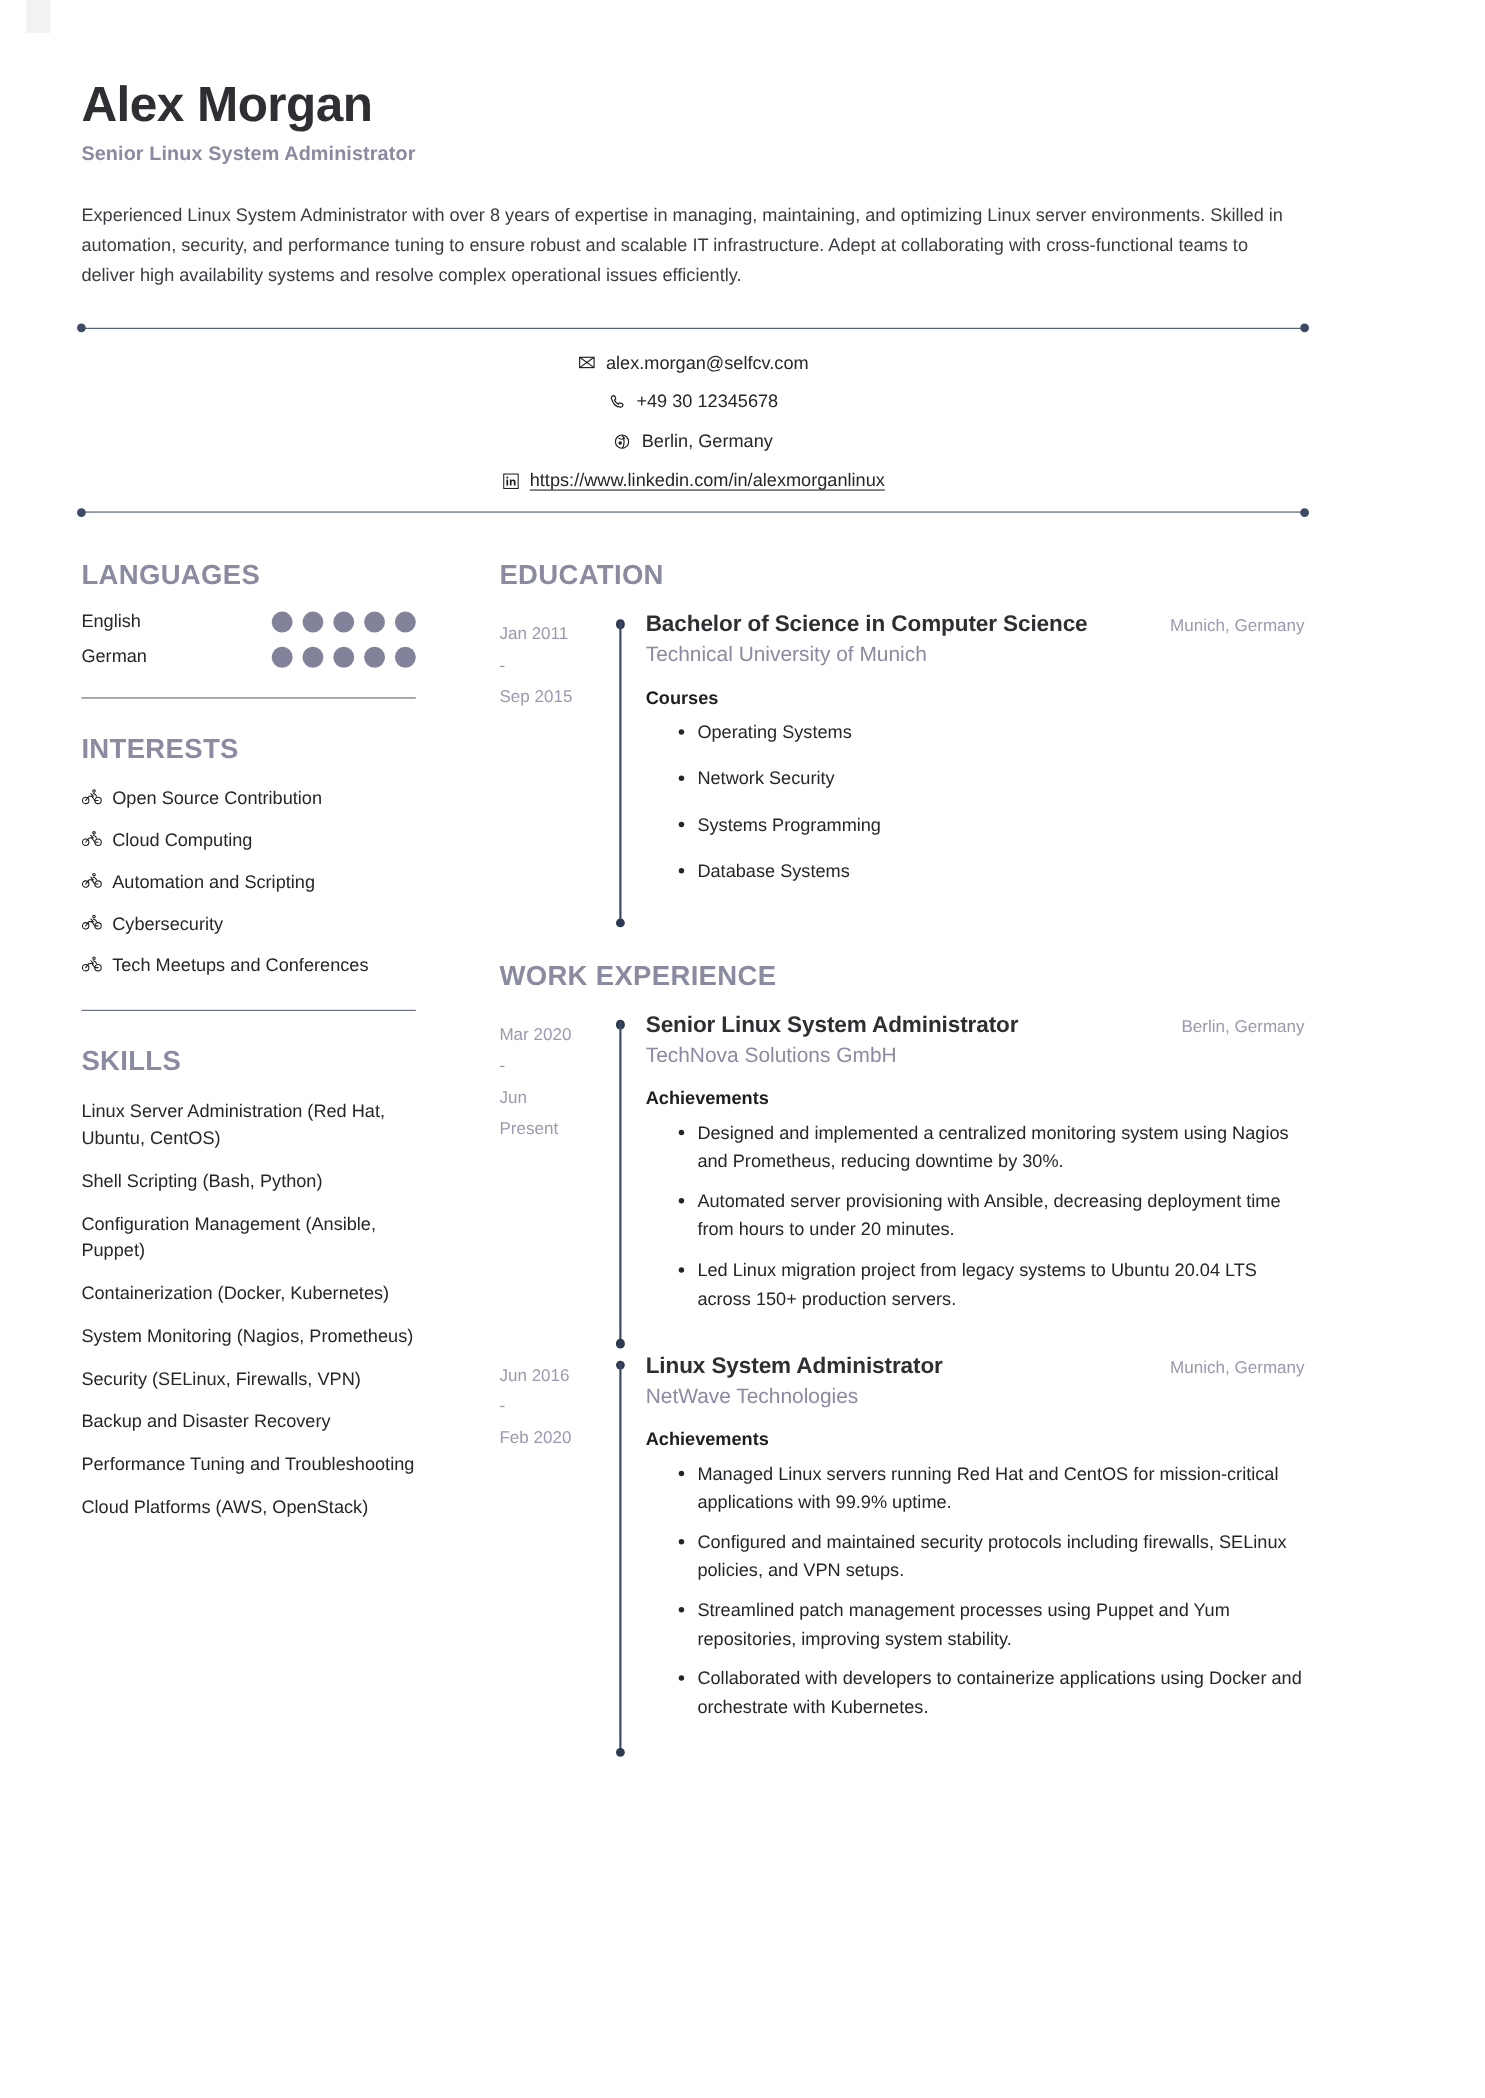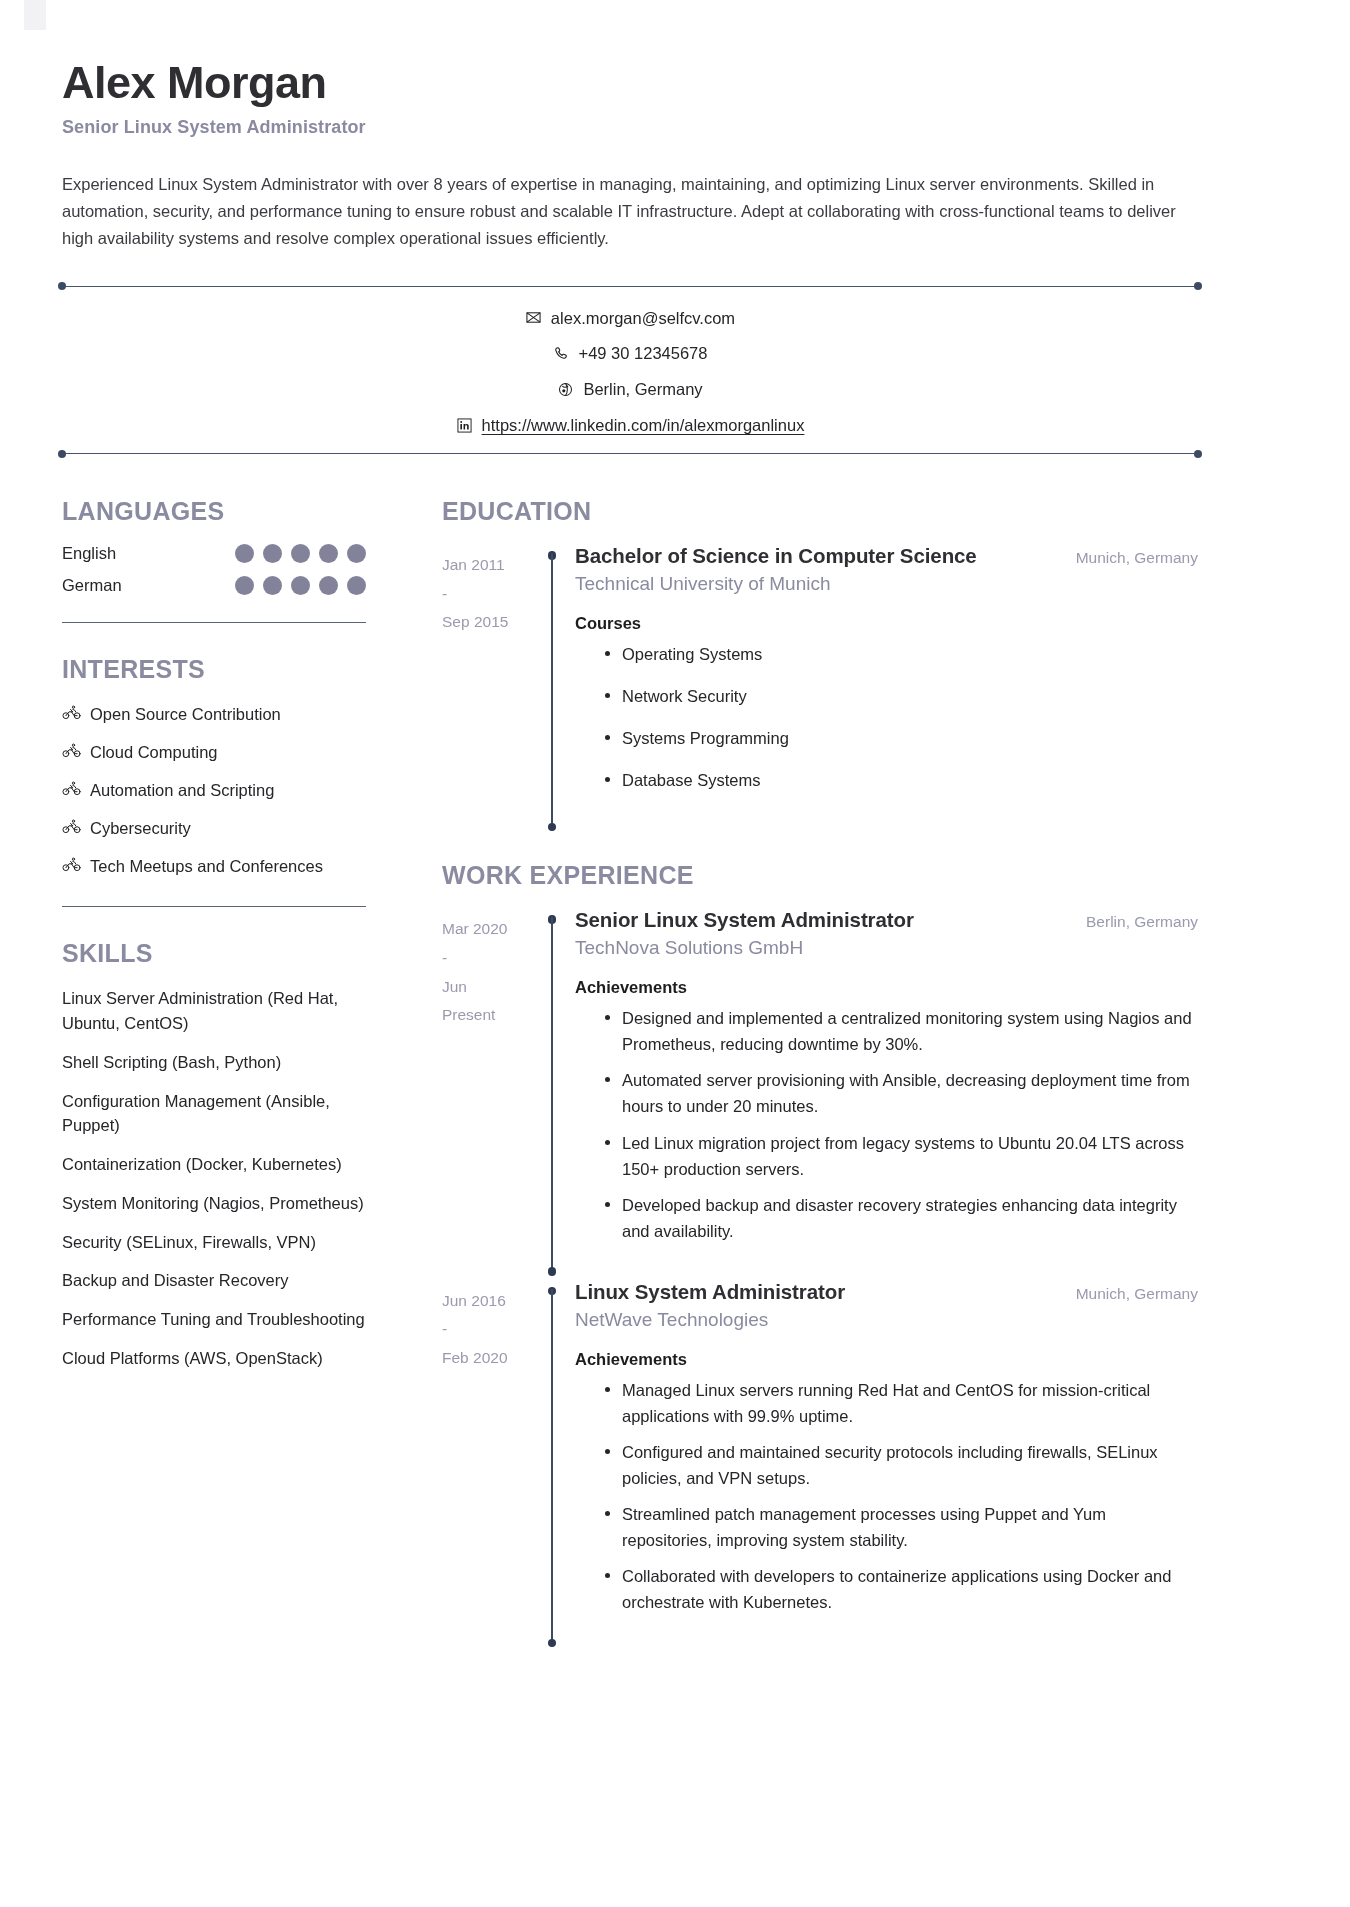--- a/index.html
+++ b/index.html
@@ -16,7 +16,7 @@
     width: 1260px;
     height: 1907px;
     background: #ffffff;
-    padding: 0;
+    padding: 12px;
     overflow: hidden;
   }
 

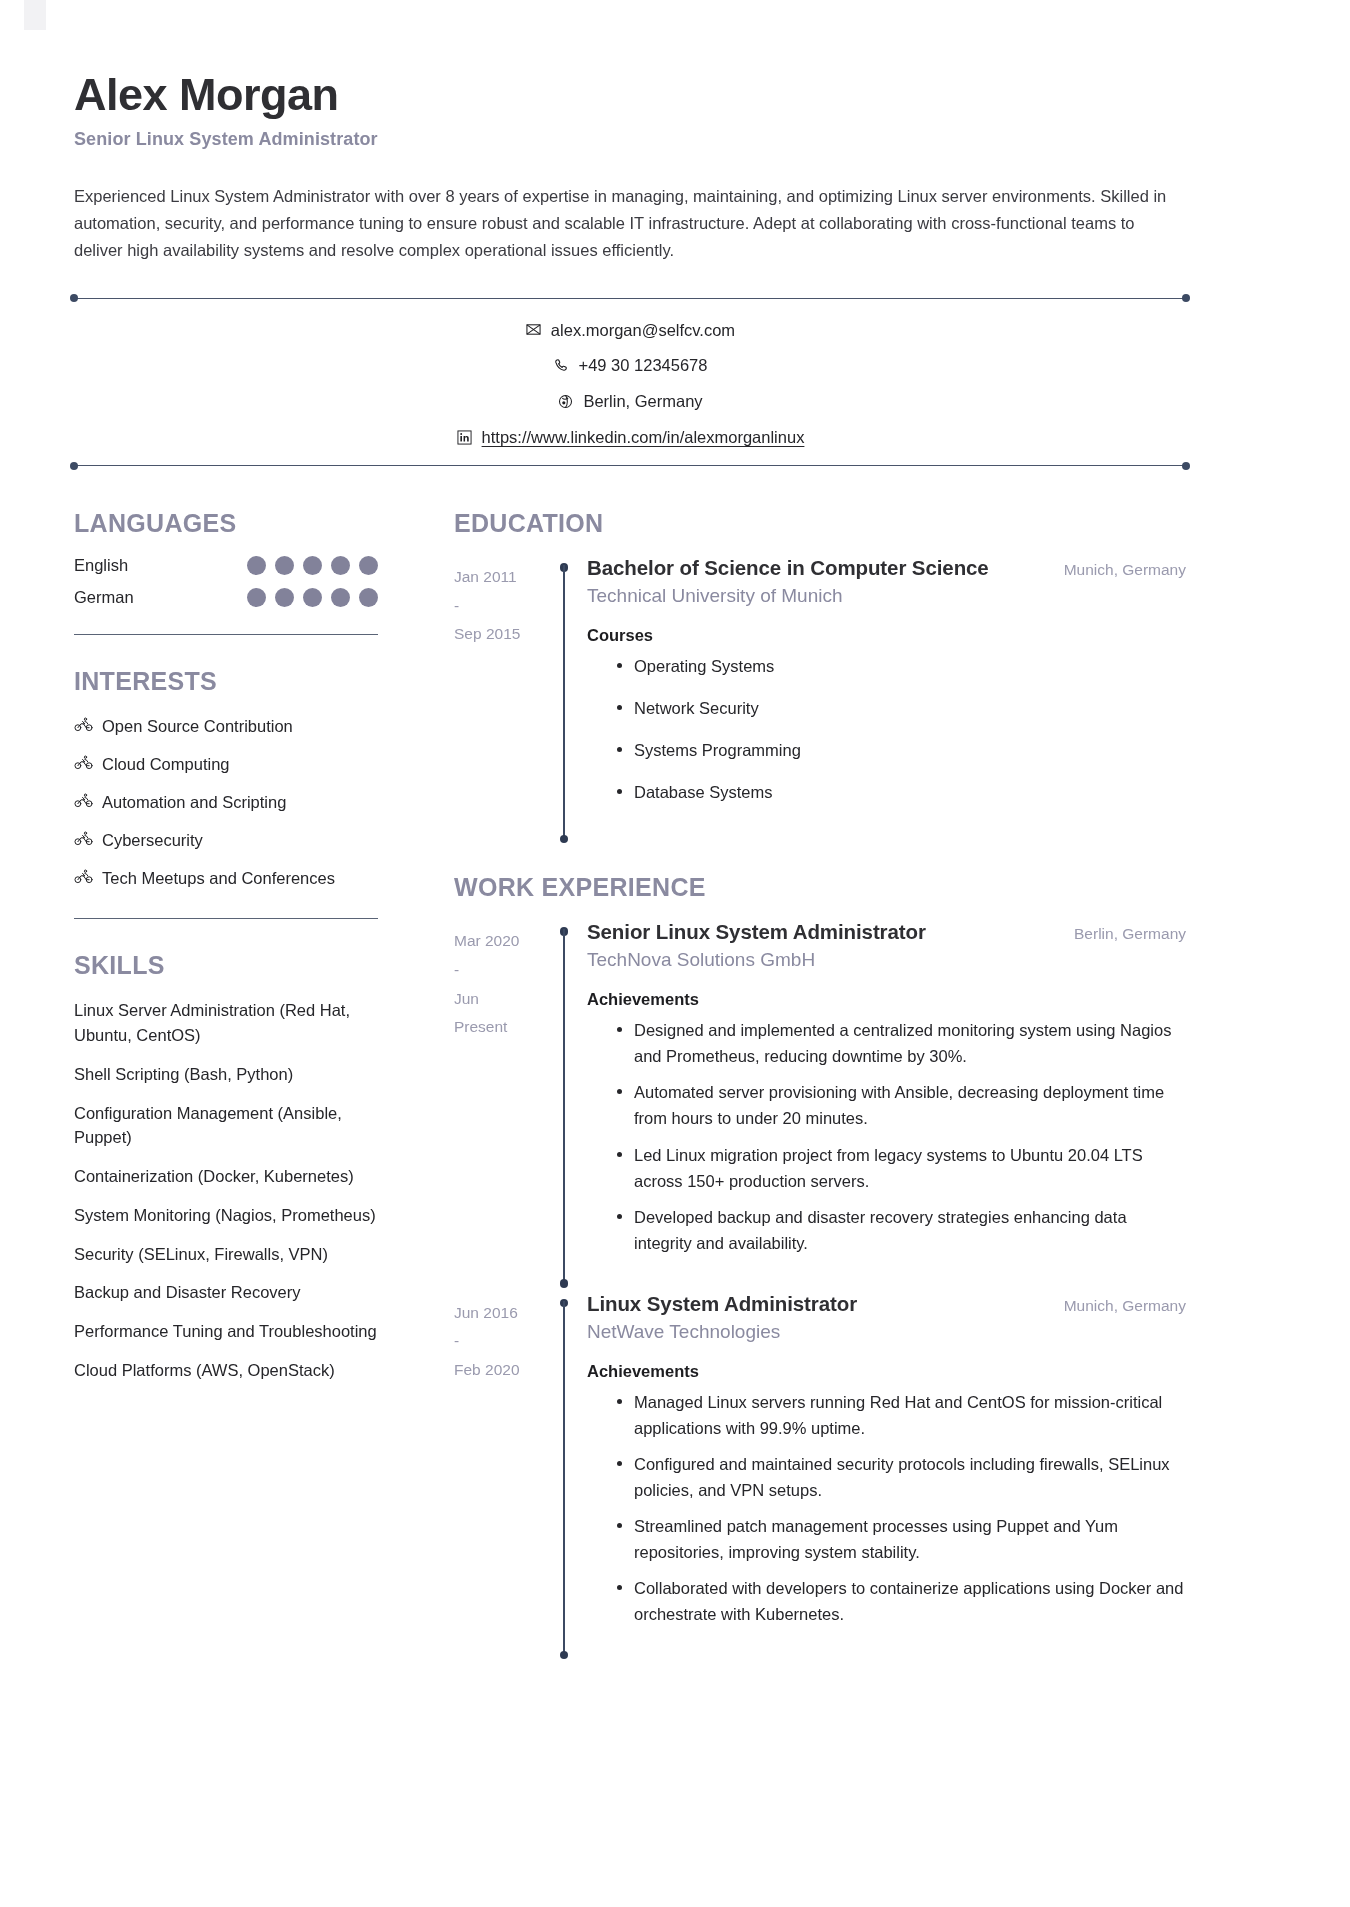--- a/index.html
+++ b/index.html
@@ -557,7 +557,6 @@
                   <li>Designed and implemented a centralized monitoring system using Nagios and Prometheus, reducing downtime by 30%.</li>
                   <li>Automated server provisioning with Ansible, decreasing deployment time from hours to under 20 minutes.</li>
                   <li>Led Linux migration project from legacy systems to Ubuntu 20.04 LTS across 150+ production servers.</li>
-                  <li>Developed backup and disaster recovery strategies enhancing data integrity and availability.</li>
                 </ul>
               </div>
             </div>

